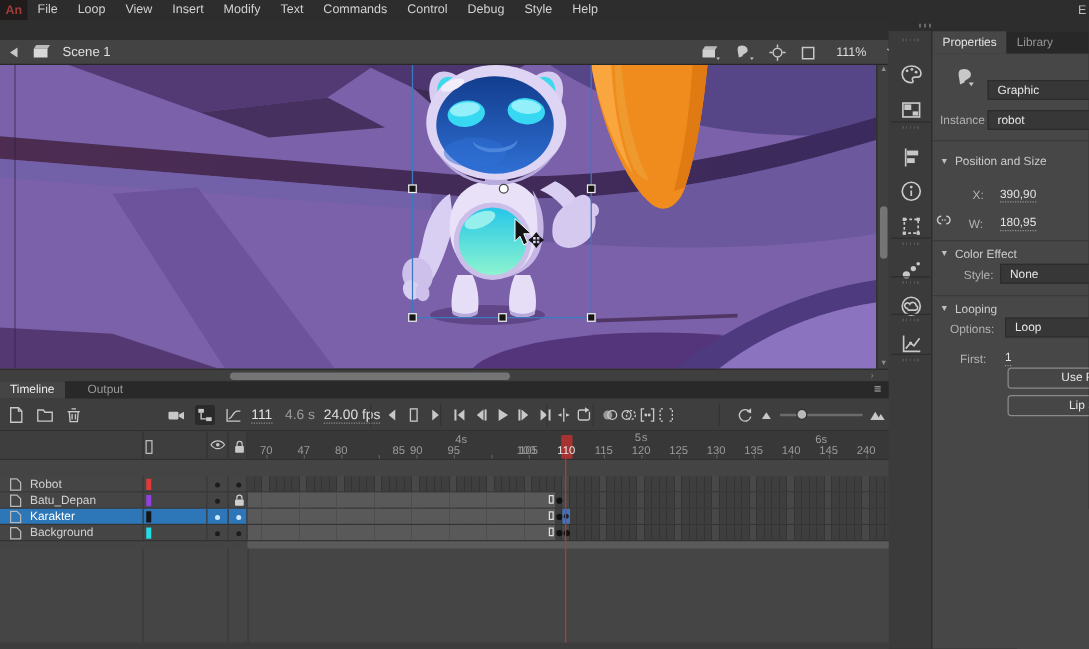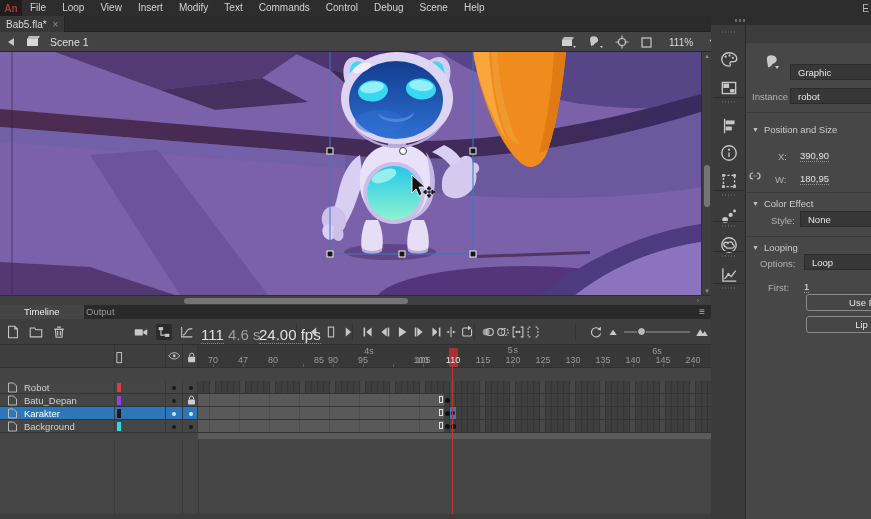--- a/index.html
+++ b/index.html
@@ -118,7 +118,7 @@
         <span class="menu-item">Commands</span>
         <span class="menu-item">Control</span>
         <span class="menu-item">Debug</span>
-        <span class="menu-item">Scene</span>
+        <span class="menu-item">Style</span>
         <span class="menu-item">Help</span>
       </div>
     <div id="workspace-btn">E</div>

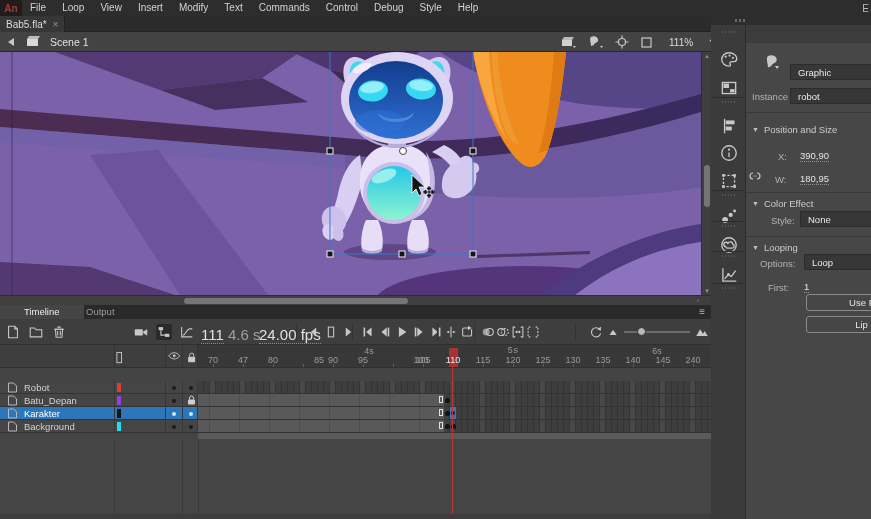--- a/index.html
+++ b/index.html
@@ -124,12 +124,6 @@
     <div id="workspace-btn">E</div>
   </div>
 
-  <div id="docbar" class="abs">
-    <div id="doc-tab">
-      <span class="t">Bab5.fla*</span>
-      <span class="x">×</span>
-    </div>
-  </div>
 
   <div id="editbar" class="abs">
     <span class="ebicon">

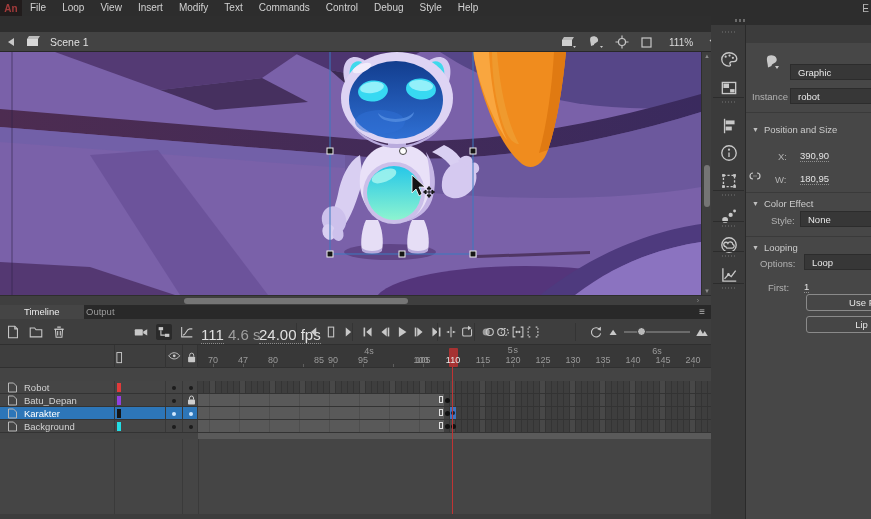--- a/index.html
+++ b/index.html
@@ -346,6 +346,10 @@
         <div class="rail-grip" style="top: 6px;"></div>
       </div>
     <div id="props">
+      <div id="props-tabs">
+          <div class="ptab active">Properties</div>
+          <div class="ptab">Library</div>
+        </div>
       <div id="props-body">
         <span class="abs" style="left:18px;top:10px;"><svg width="18" height="18">
               <path class="fl" d="M4,3 c5,-2.5 10,1 8.5,5 c-1,2.5 -5,2.5 -5,5 l-3.5,1.5 c0,-4 -2.5,-9 0,-11.5 z"></path>

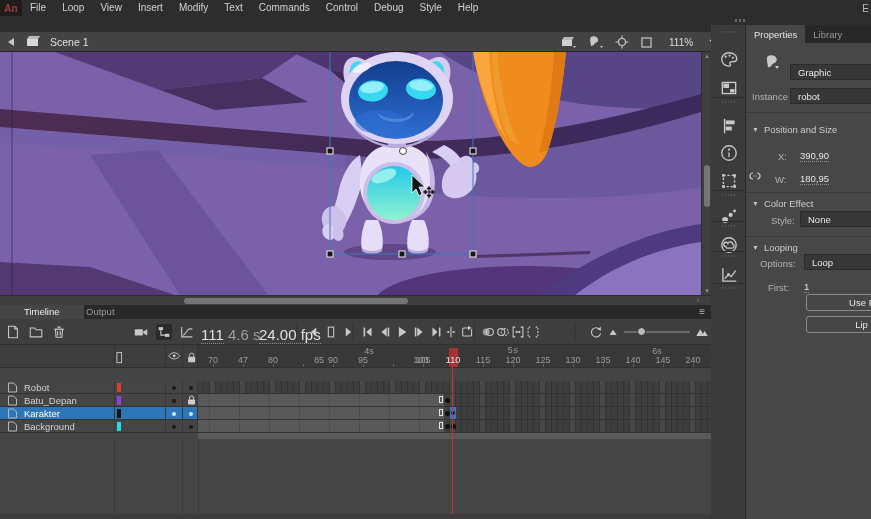--- a/index.html
+++ b/index.html
@@ -57,7 +57,7 @@
 
 #timeline { left:0; top:305px; width:711px; height:214px; background:#444; }
 #tl-tabs { position:absolute; left:0; top:0; width:711px; height:14px; background:#292929; }
-.tltab { position:absolute; top:0; height:14px; padding:0 24px; font-size:9.5px; line-height:14px; color:#9a9a9a; }
+.tltab { position:absolute; top:0; height:14px; padding:0 8px; font-size:9.5px; line-height:14px; color:#9a9a9a; }
 .tltab.active { background:#454545; color:#ededed; }
 #tl-menu { position:absolute; right:6px; top:0; color:#b5b5b5; font-size:10px; line-height:14px; }
 #tl-toolbar { position:absolute; left:0; top:14px; width:711px; height:26px; background:#3e3e3e; border-bottom:1px solid #2f2f2f; }

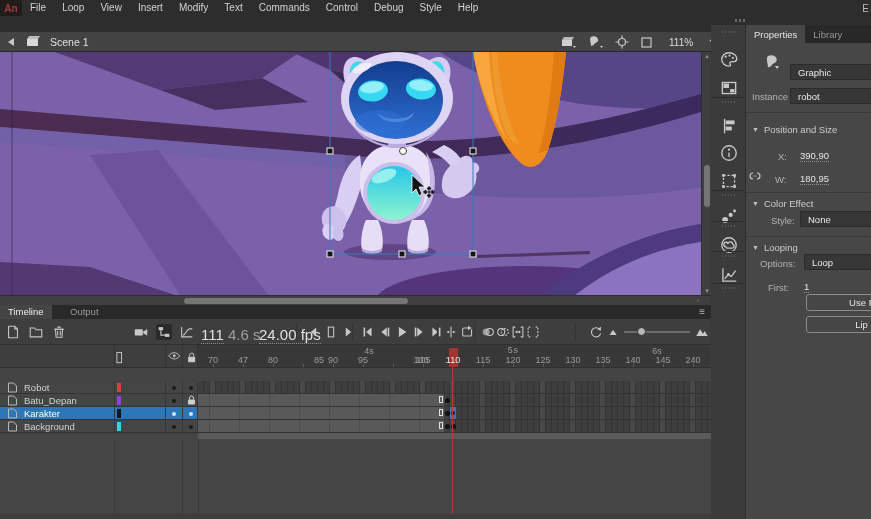--- a/index.html
+++ b/index.html
@@ -64,7 +64,7 @@
 .tbi { position:absolute; top:5px; width:16px; height:16px; display:flex; align-items:center; justify-content:center; }
 .tbi.pressed { background:#2a2a2a; border-radius:2px; }
 .tsep { position:absolute; top:4px; width:1px; height:18px; background:#343434; }
-.counter { position:absolute; top:7px; font-size:15px; }
+.counter { position:absolute; top:7px; font-size:11px; }
 #tl-header { position:absolute; left:0; top:40px; width:198px; height:23px; background:#3e3e3e; border-bottom:1px solid #303030; }
 .hdricon { position:absolute; top:5px; }
 #ruler { position:absolute; left:198px; top:40px; width:513px; height:23px; background:#383838; border-bottom:1px solid #303030; overflow:hidden; }

